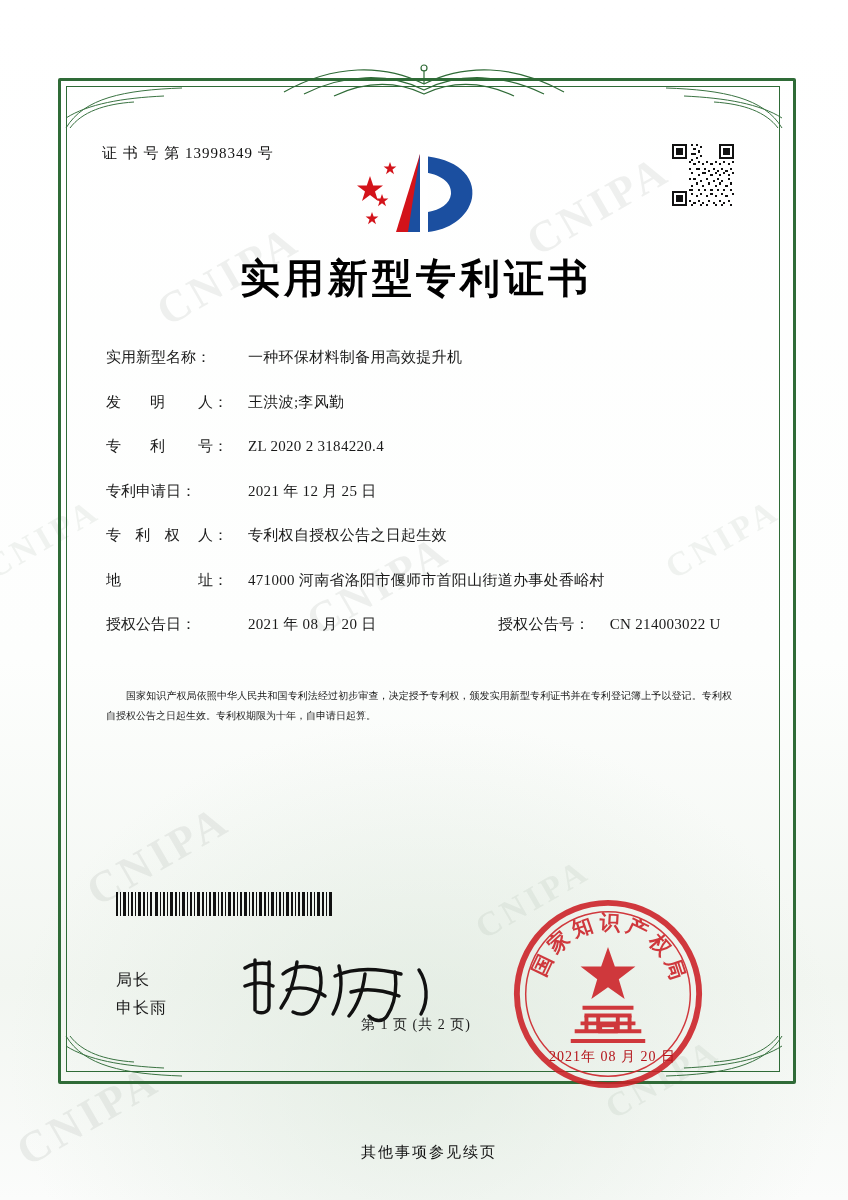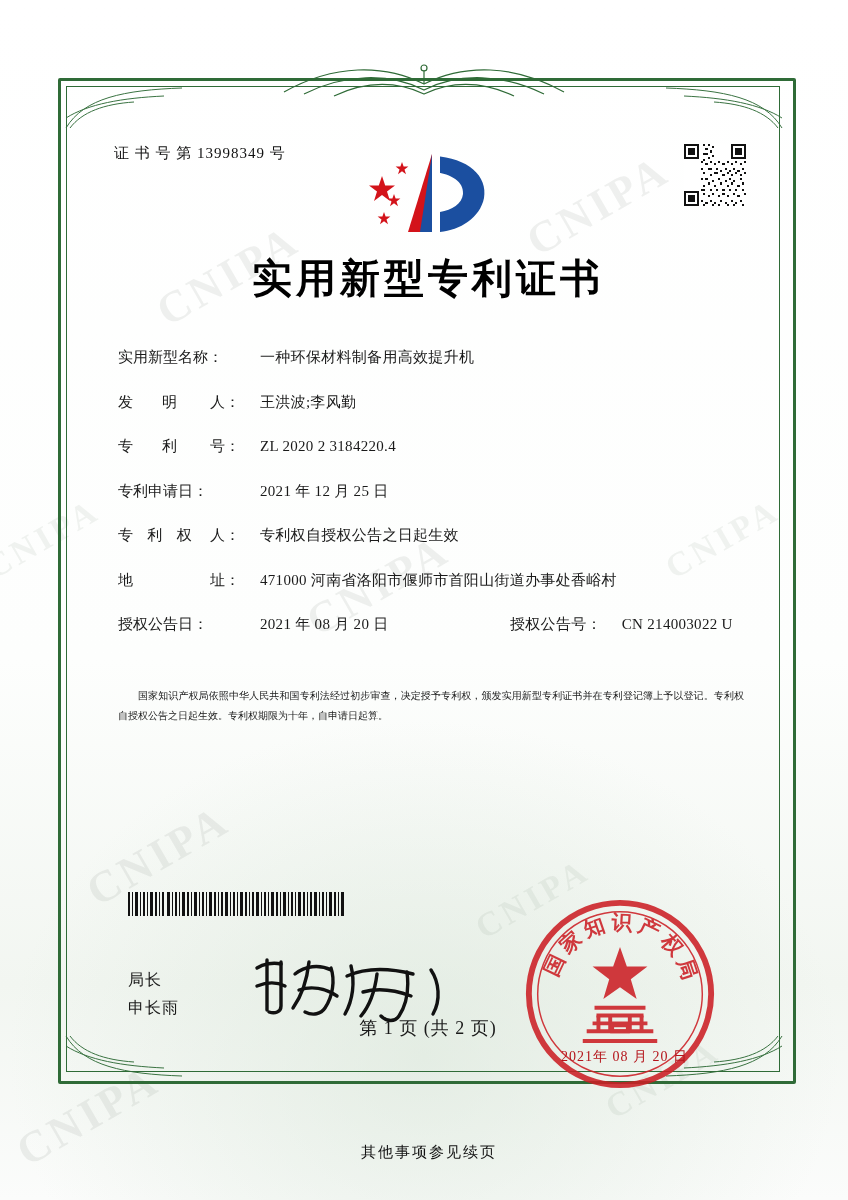--- a/index.html
+++ b/index.html
@@ -80,7 +80,7 @@
   
   .content {
     position: absolute;
-    left: 72px;
+    left: 60px;
     top: 86px;
     width: 712px;
     height: 1080px;

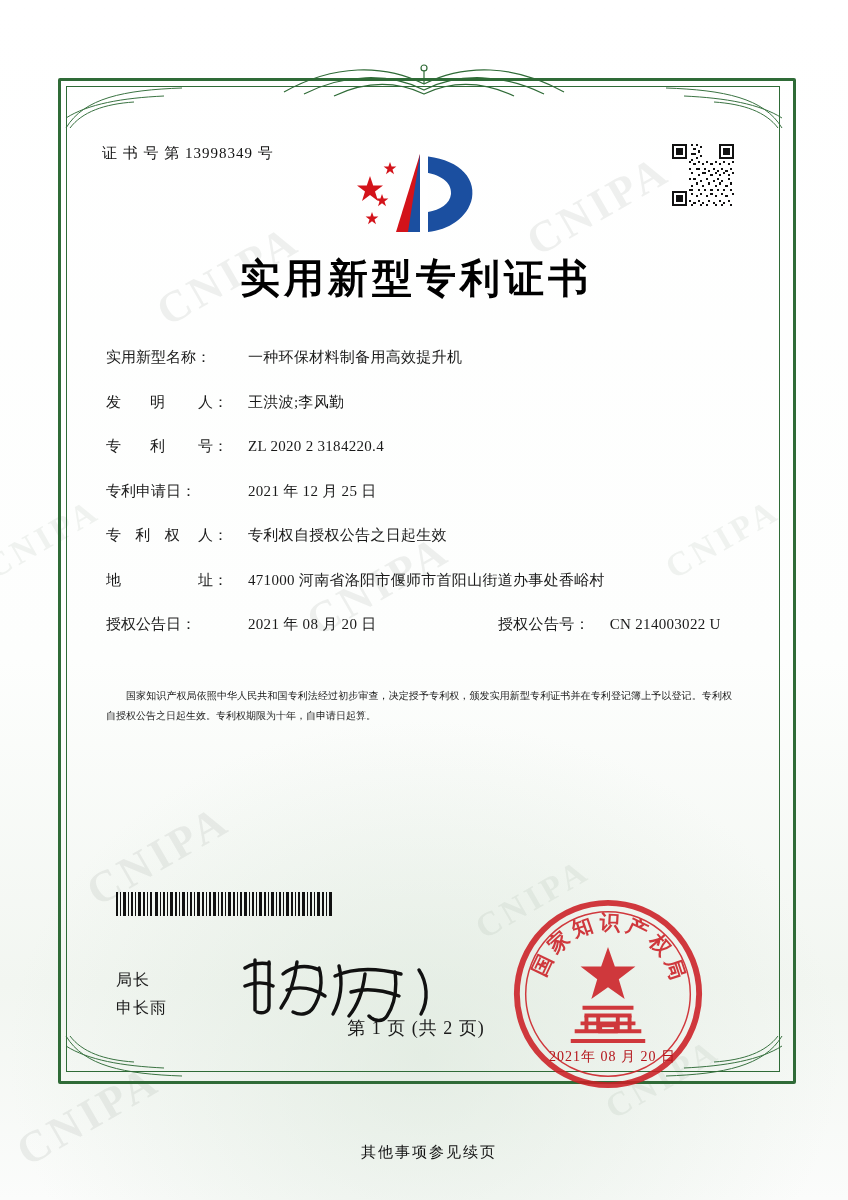--- a/index.html
+++ b/index.html
@@ -223,7 +223,7 @@
     right: 0;
     top: 930px;
     text-align: center;
-    font-size: 18px;
+    font-size: 14px;
     letter-spacing: 1px;
   }
 

